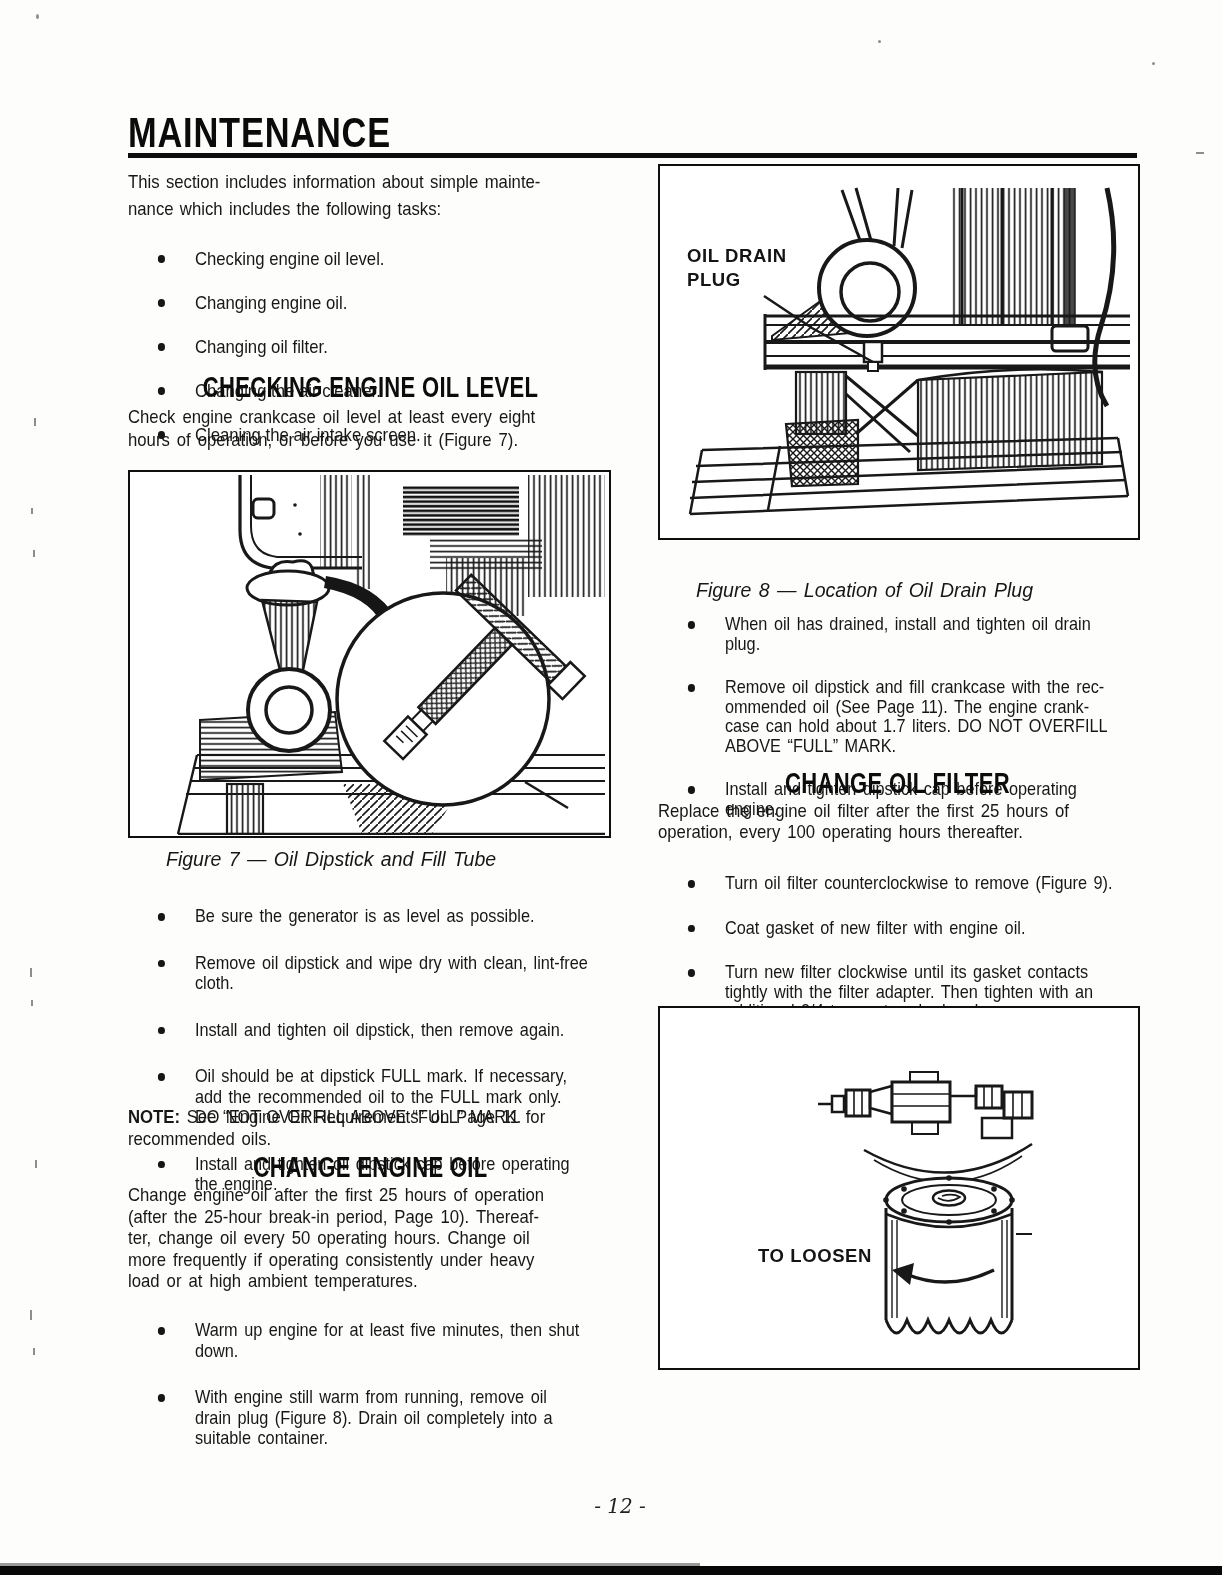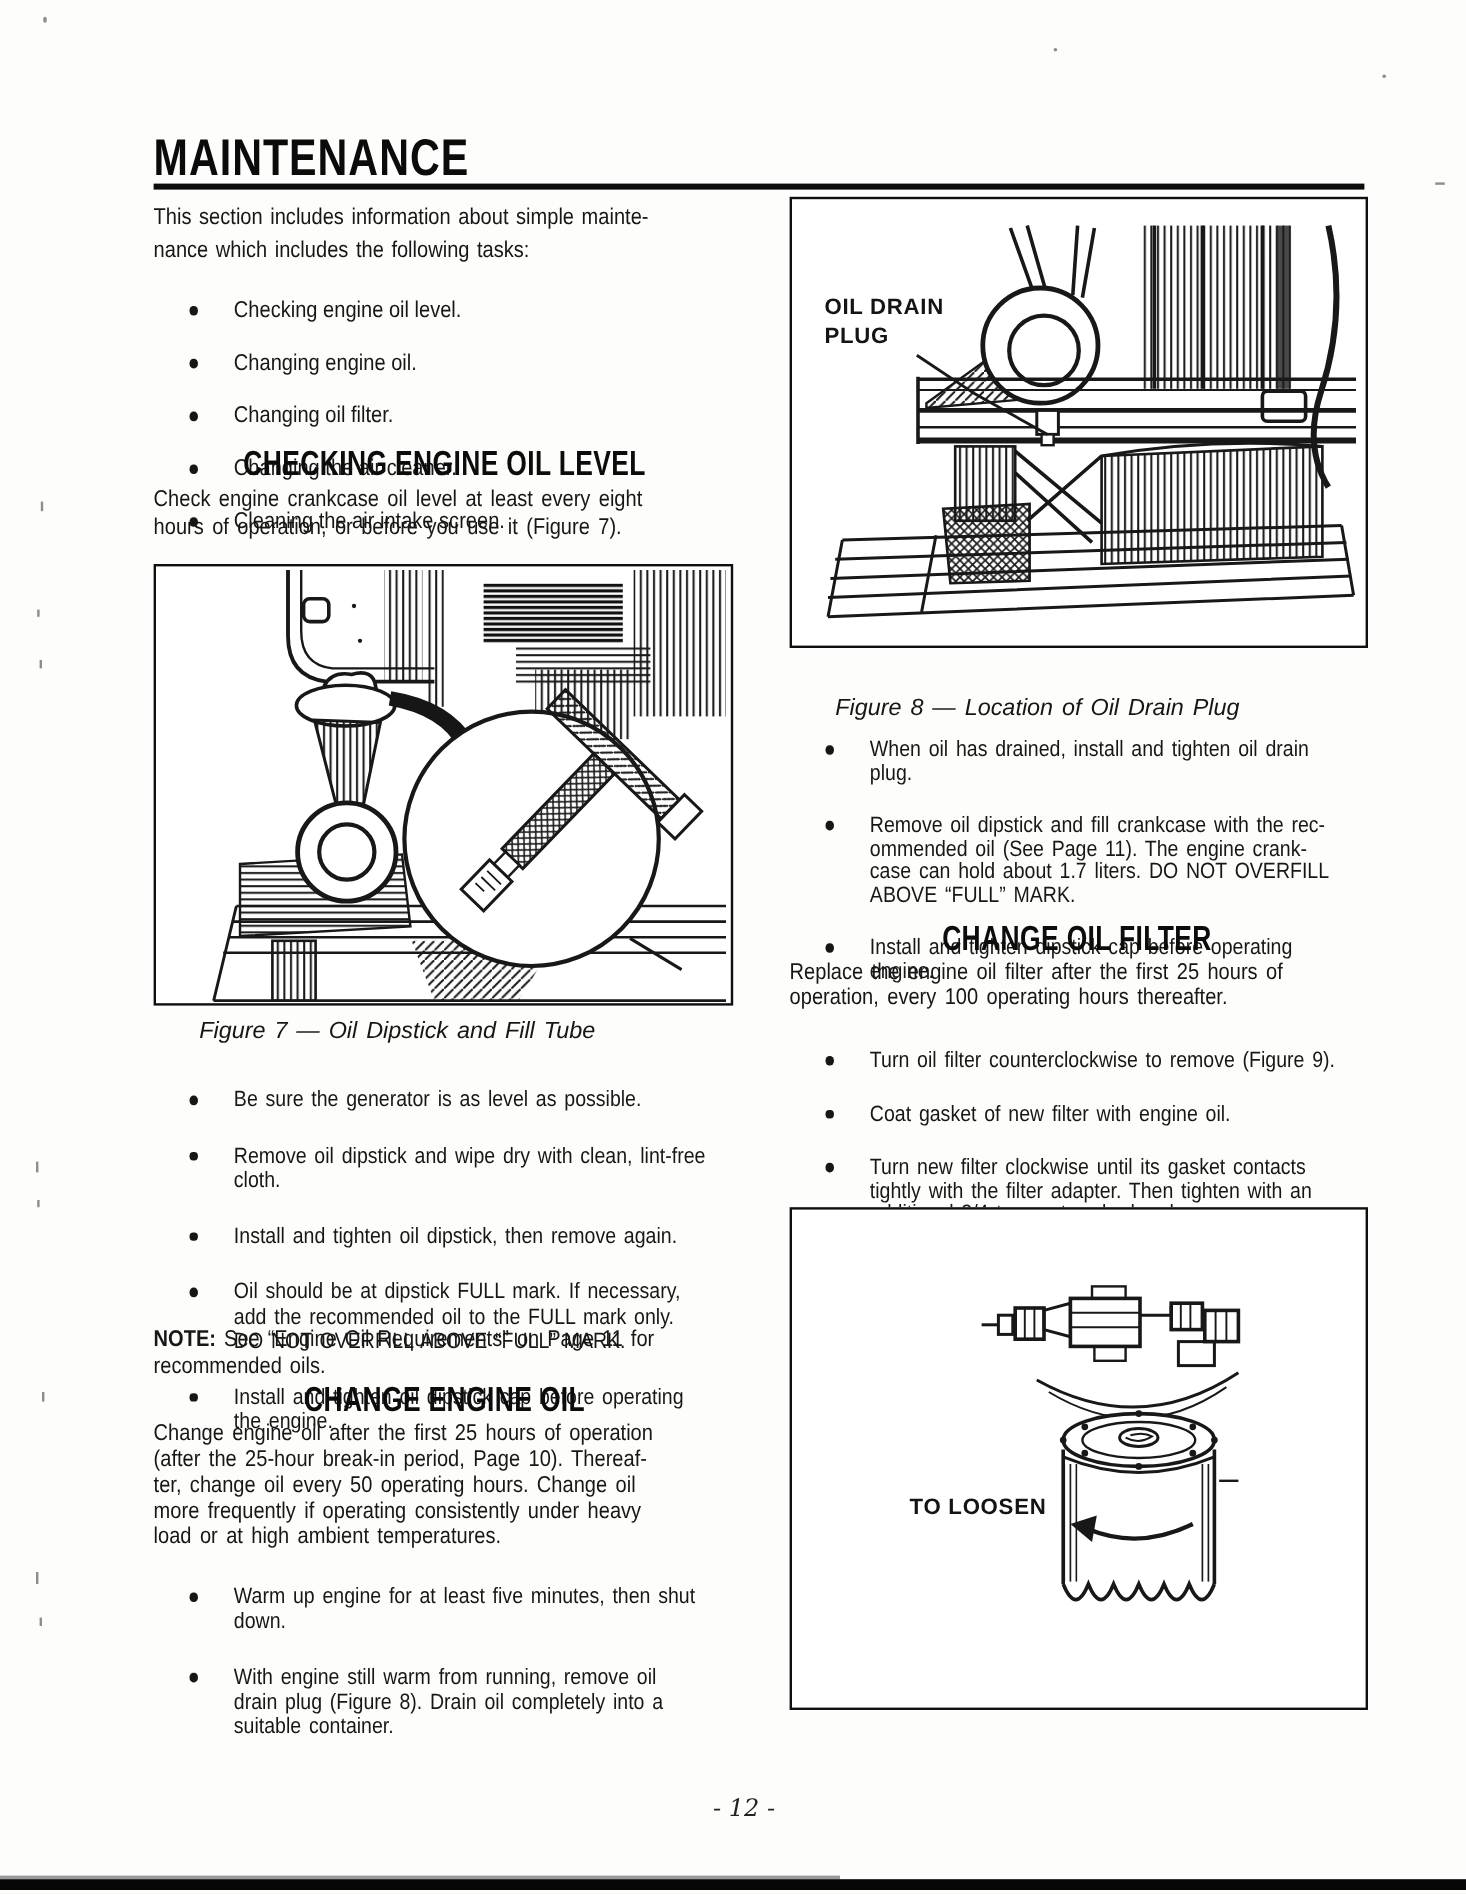--- a/index.html
+++ b/index.html
@@ -233,7 +233,7 @@
     <li>Run engine and check for leaks.</li>
   </ul>
 
-  <div class="abs figbox" style="left:658px;top:1006px;width:482px;height:419px;">
+  <div class="abs figbox" style="left:658px;top:1006px;width:482px;height:364px;">
     <svg width="477" height="375" viewBox="0 0 477 375">
       <defs>
         <pattern id="v9" width="5" height="8" patternUnits="userSpaceOnUse">

